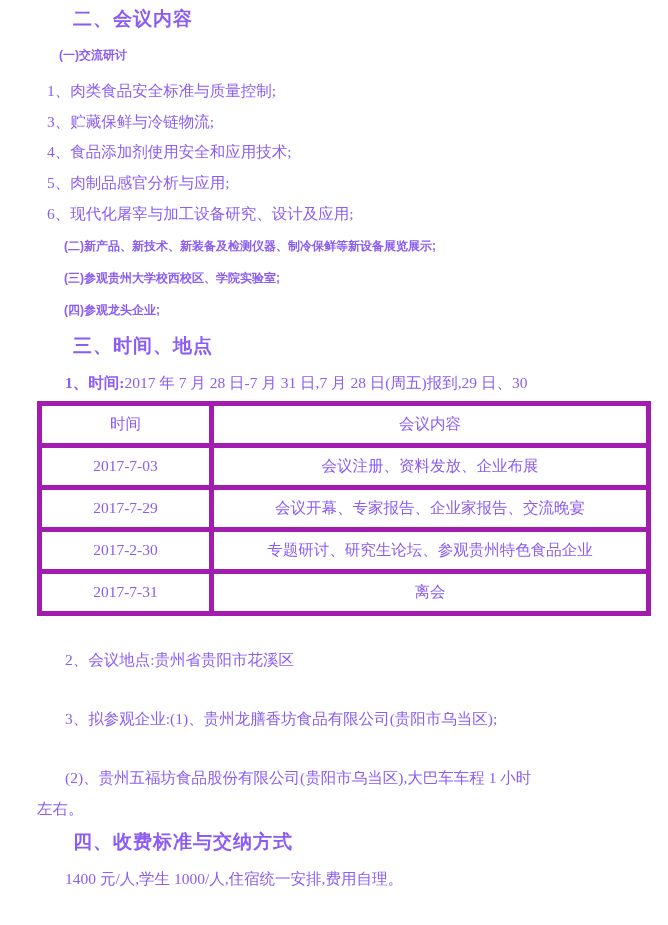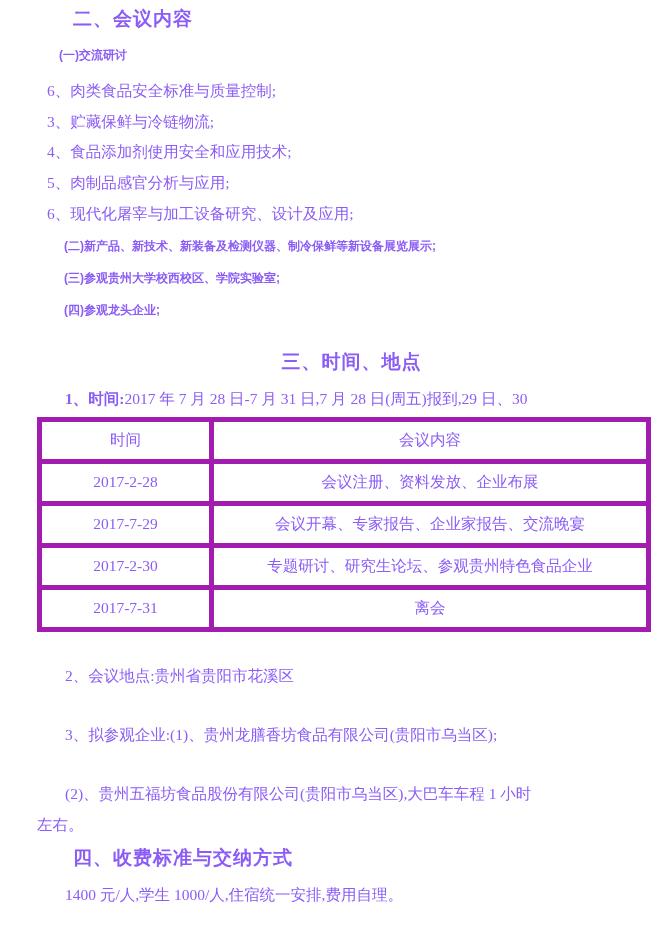--- a/index.html
+++ b/index.html
@@ -80,7 +80,7 @@
   <div class="h-sub first">(一)交流研讨</div>
 
   <div class="items">
-    <div class="list-item">6、肉类食品安全标准与质量控制;</div>
+    <div class="list-item">1、肉类食品安全标准与质量控制;</div>
     <div class="list-item">3、贮藏保鲜与冷链物流;</div>
     <div class="list-item">4、食品添加剂使用安全和应用技术;</div>
     <div class="list-item">5、肉制品感官分析与应用;</div>

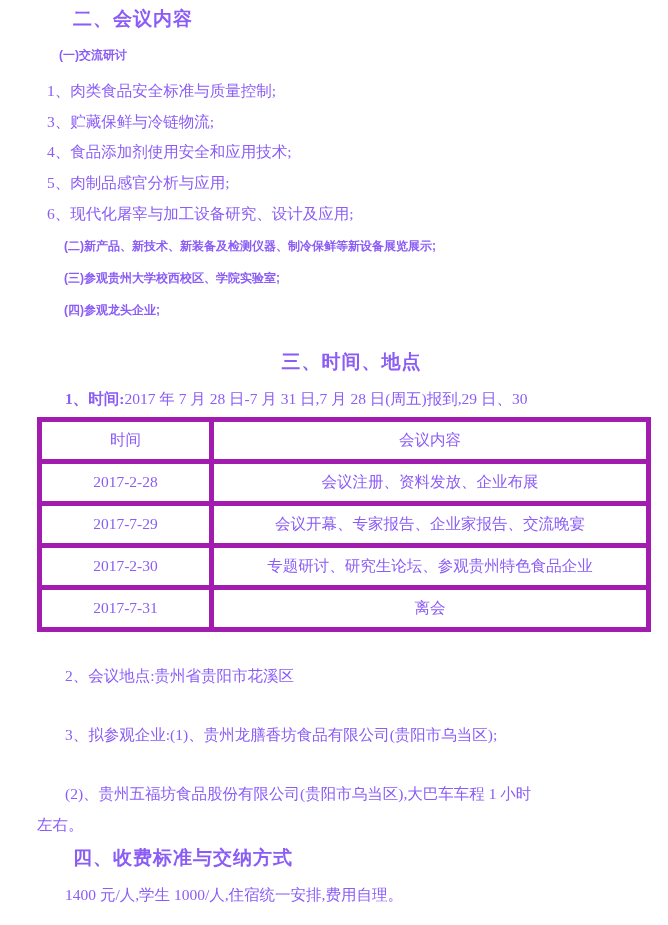--- a/index.html
+++ b/index.html
@@ -91,7 +91,7 @@
   <div class="h-sub more-indent">(三)参观贵州大学校西校区、学院实验室;</div>
   <div class="h-sub more-indent">(四)参观龙头企业;</div>
 
-  <div class="h-main" style="margin-top:25px;text-align:center;">三、时间、地点</div>
+  <div class="h-main" style="margin-top:9px;">三、时间、地点</div>
 
   <div class="para indent" style="margin-top:12px;">
     <span class="lbl">1、时间:</span><span>2017 年 7 月 28 日-7 月 31 日,7 月 28 日(周五)报到,29 日、30</span>

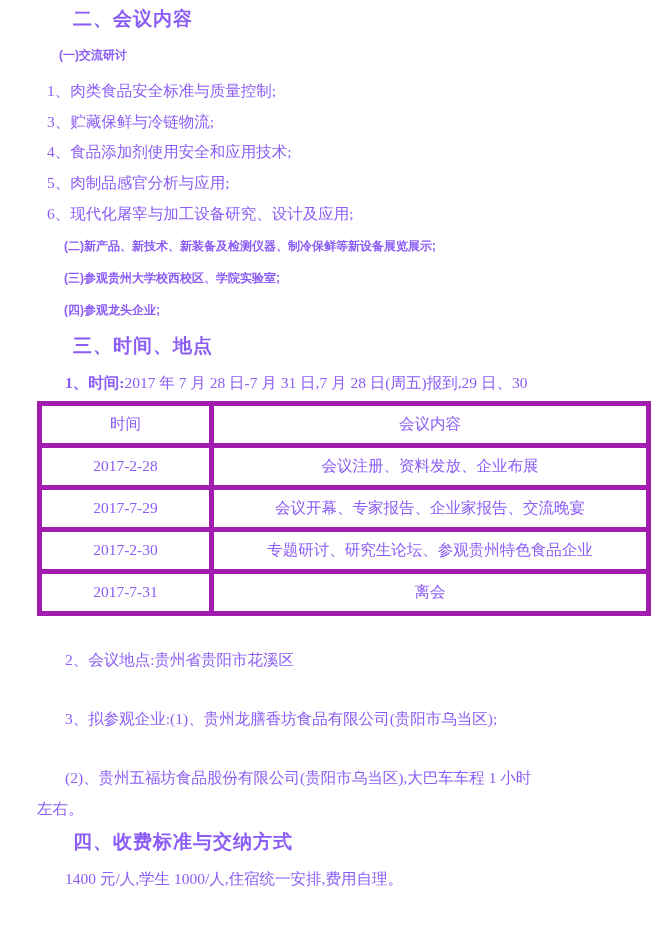--- a/index.html
+++ b/index.html
@@ -104,7 +104,7 @@
       <th class="col-content">会议内容</th>
     </tr>
     <tr>
-      <td>2017-2-28</td>
+      <td>2017-7-03</td>
       <td>会议注册、资料发放、企业布展</td>
     </tr>
     <tr>

